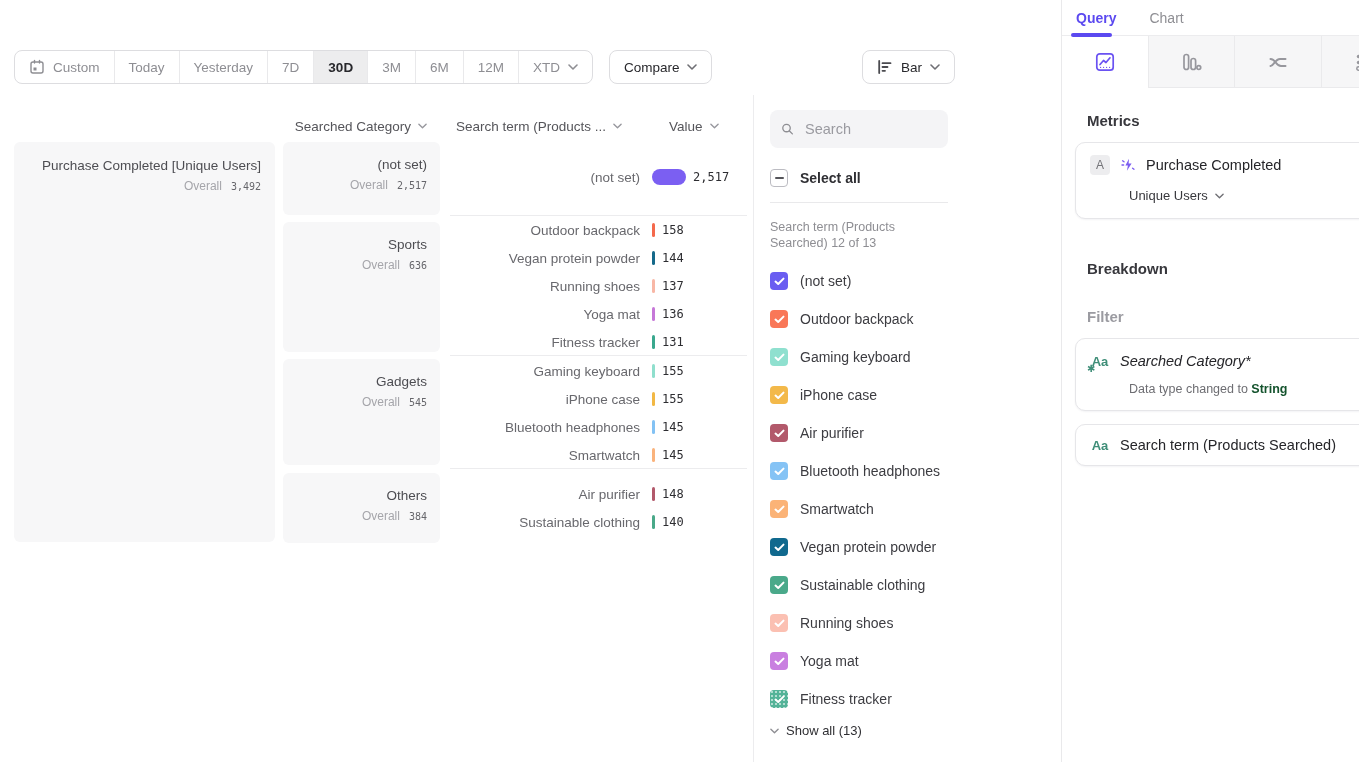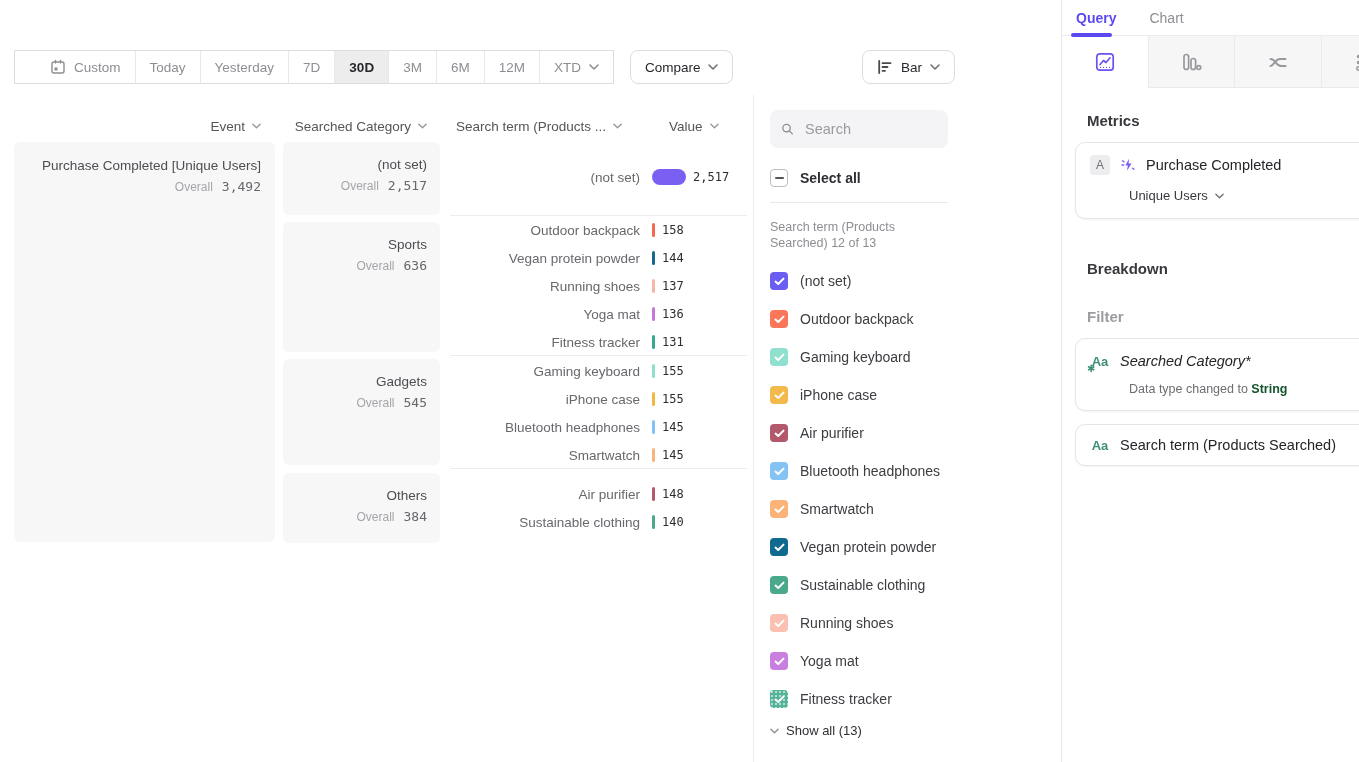--- a/index.html
+++ b/index.html
@@ -11,7 +11,7 @@
 
   
   .toolbar{position:absolute;left:14px;top:50px;height:34px;display:flex;gap:16px;}
-  .seg-control{display:flex;align-items:stretch;border:1px solid #dddde0;border-radius:0;overflow:hidden;background:#fff;padding-left:21px;}
+  .seg-control{display:flex;align-items:stretch;border:1px solid #dddde0;border-radius:8px;overflow:hidden;background:#fff;}
   .seg{display:flex;align-items:center;gap:8px;padding:0 14px;font-size:13.5px;color:#8e8e93;border-left:1px solid #e9e9eb;cursor:pointer;white-space:nowrap;}
   .seg:first-child{border-left:none;}
   .seg.active{background:#ededee;color:#28282c;font-weight:700;}

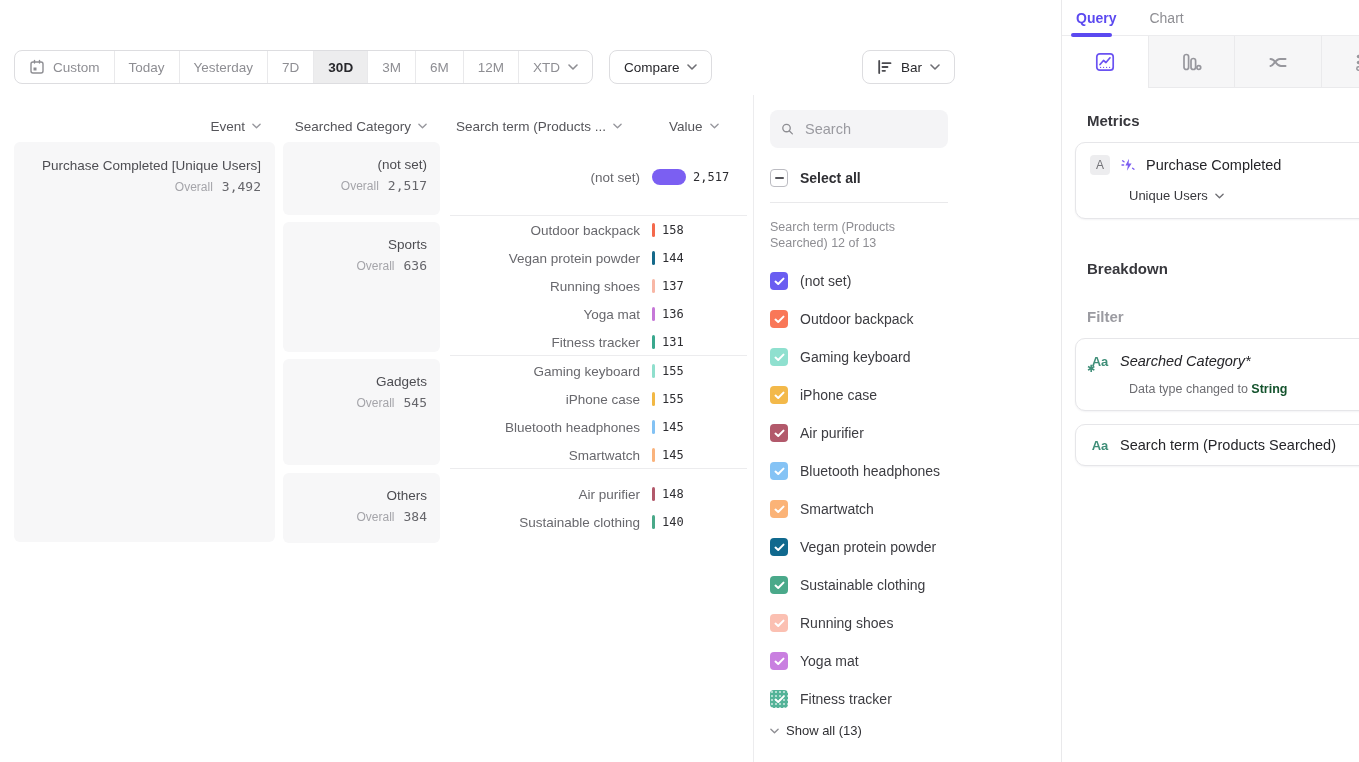--- a/index.html
+++ b/index.html
@@ -157,12 +157,6 @@
       </svg>
   </button>
 
-  <div class="hdr" id="hdr-event">
-    <span>Event</span>
-    <svg class="chev" width="9" height="6" viewBox="0 0 10 6" fill="none" stroke="currentColor" stroke-width="1.5" stroke-linecap="round" stroke-linejoin="round">
-        <polyline points="1,1 5,5 9,1"></polyline>
-      </svg>
-  </div>
   <div class="hdr" id="hdr-cat">
     <span>Searched Category</span>
     <svg class="chev" width="9" height="6" viewBox="0 0 10 6" fill="none" stroke="currentColor" stroke-width="1.5" stroke-linecap="round" stroke-linejoin="round">

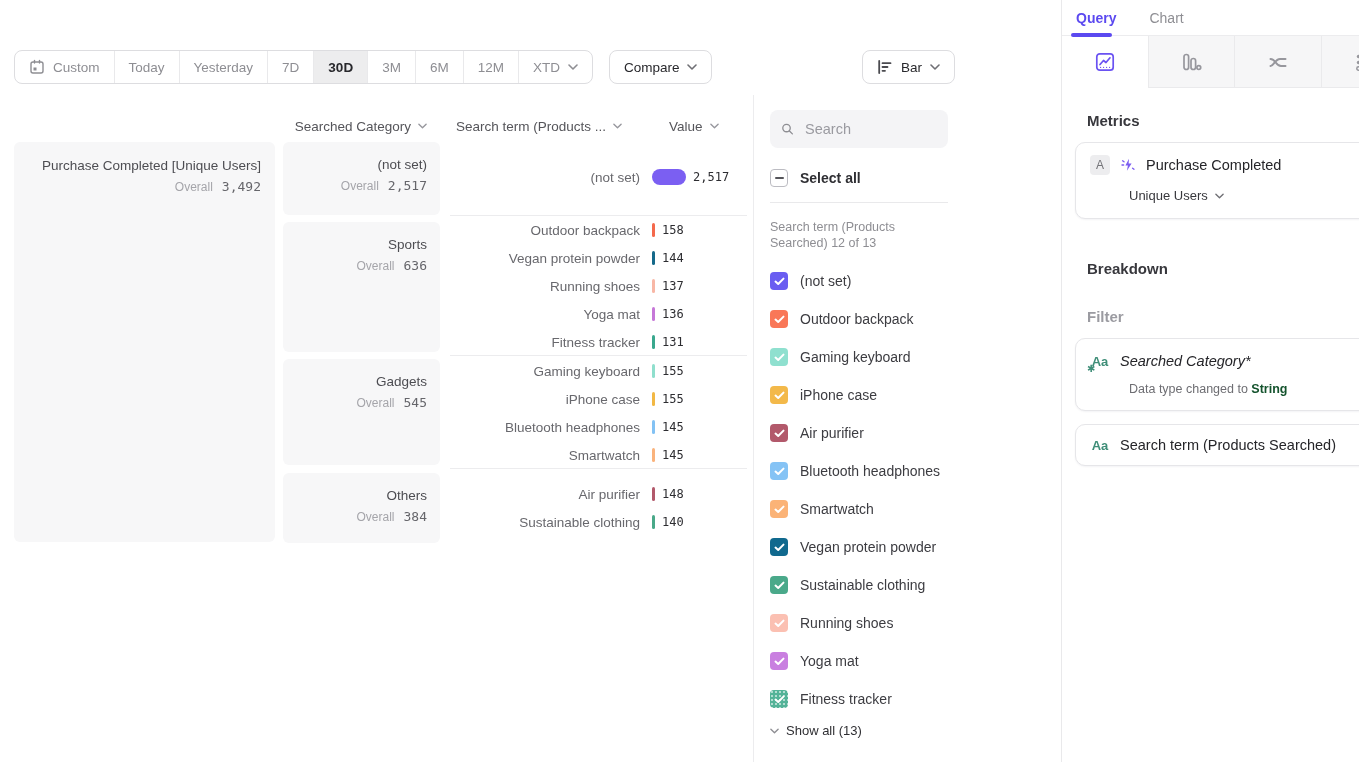--- a/index.html
+++ b/index.html
@@ -34,7 +34,7 @@
   .cat-cell{left:283px;width:157px;padding:15px 13px;}
   .cell-name{font-size:13.5px;color:#4d4d52;}
   .cell-overall{margin-top:6px;font-size:12px;display:flex;justify-content:flex-end;gap:9px;align-items:baseline;color:#a5a5aa;text-align:right;}
-  .cell-overall .num{color:#66666b;font-size:13px;}
+  .cell-overall .num{color:#66666b;font-size:10px;}
 
   
   .row-group{position:absolute;left:450px;width:297px;box-sizing:border-box;}

